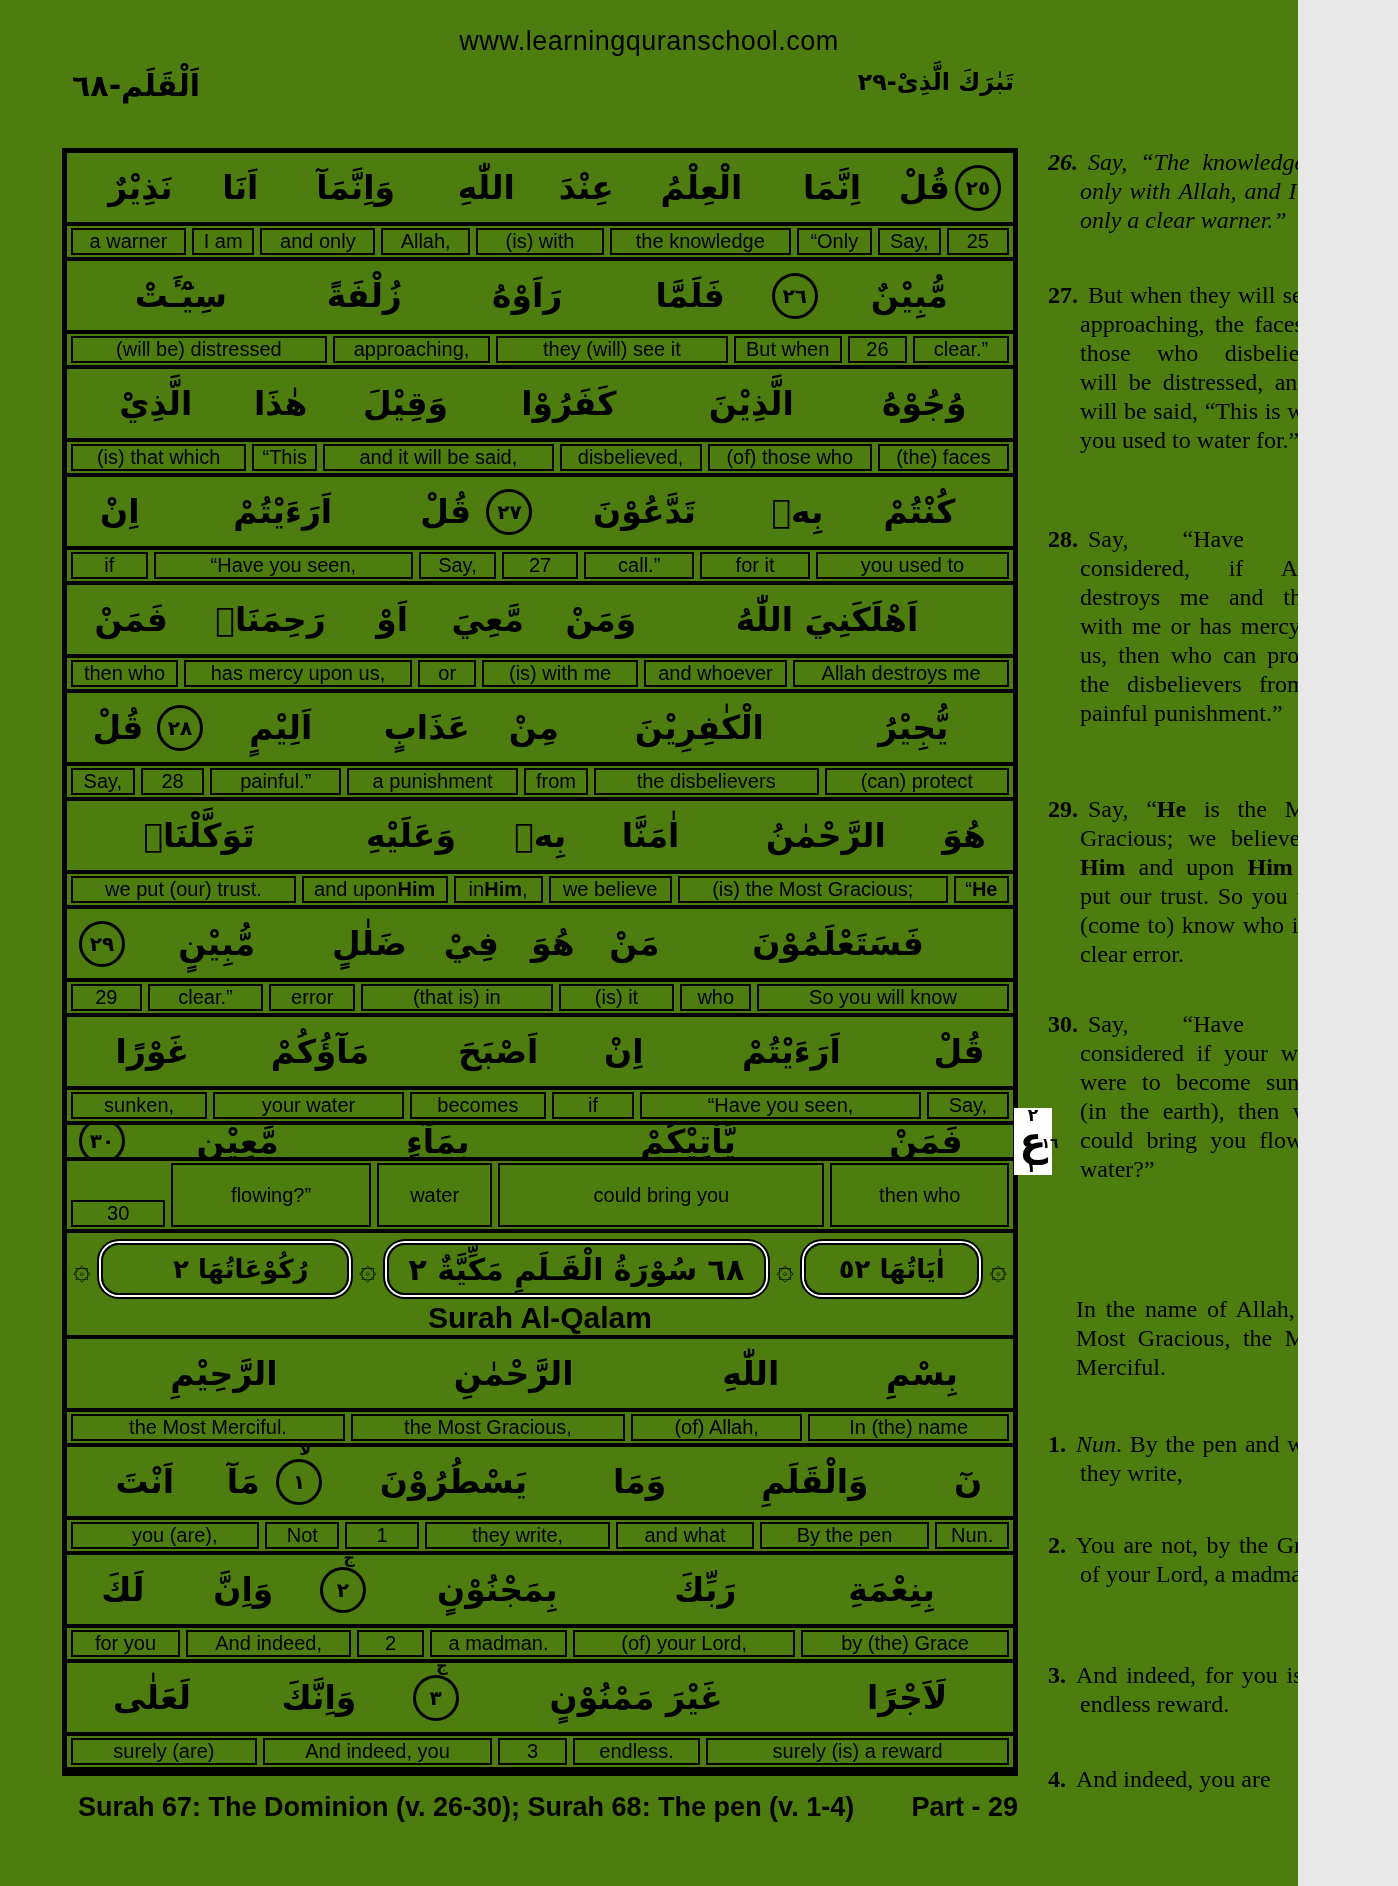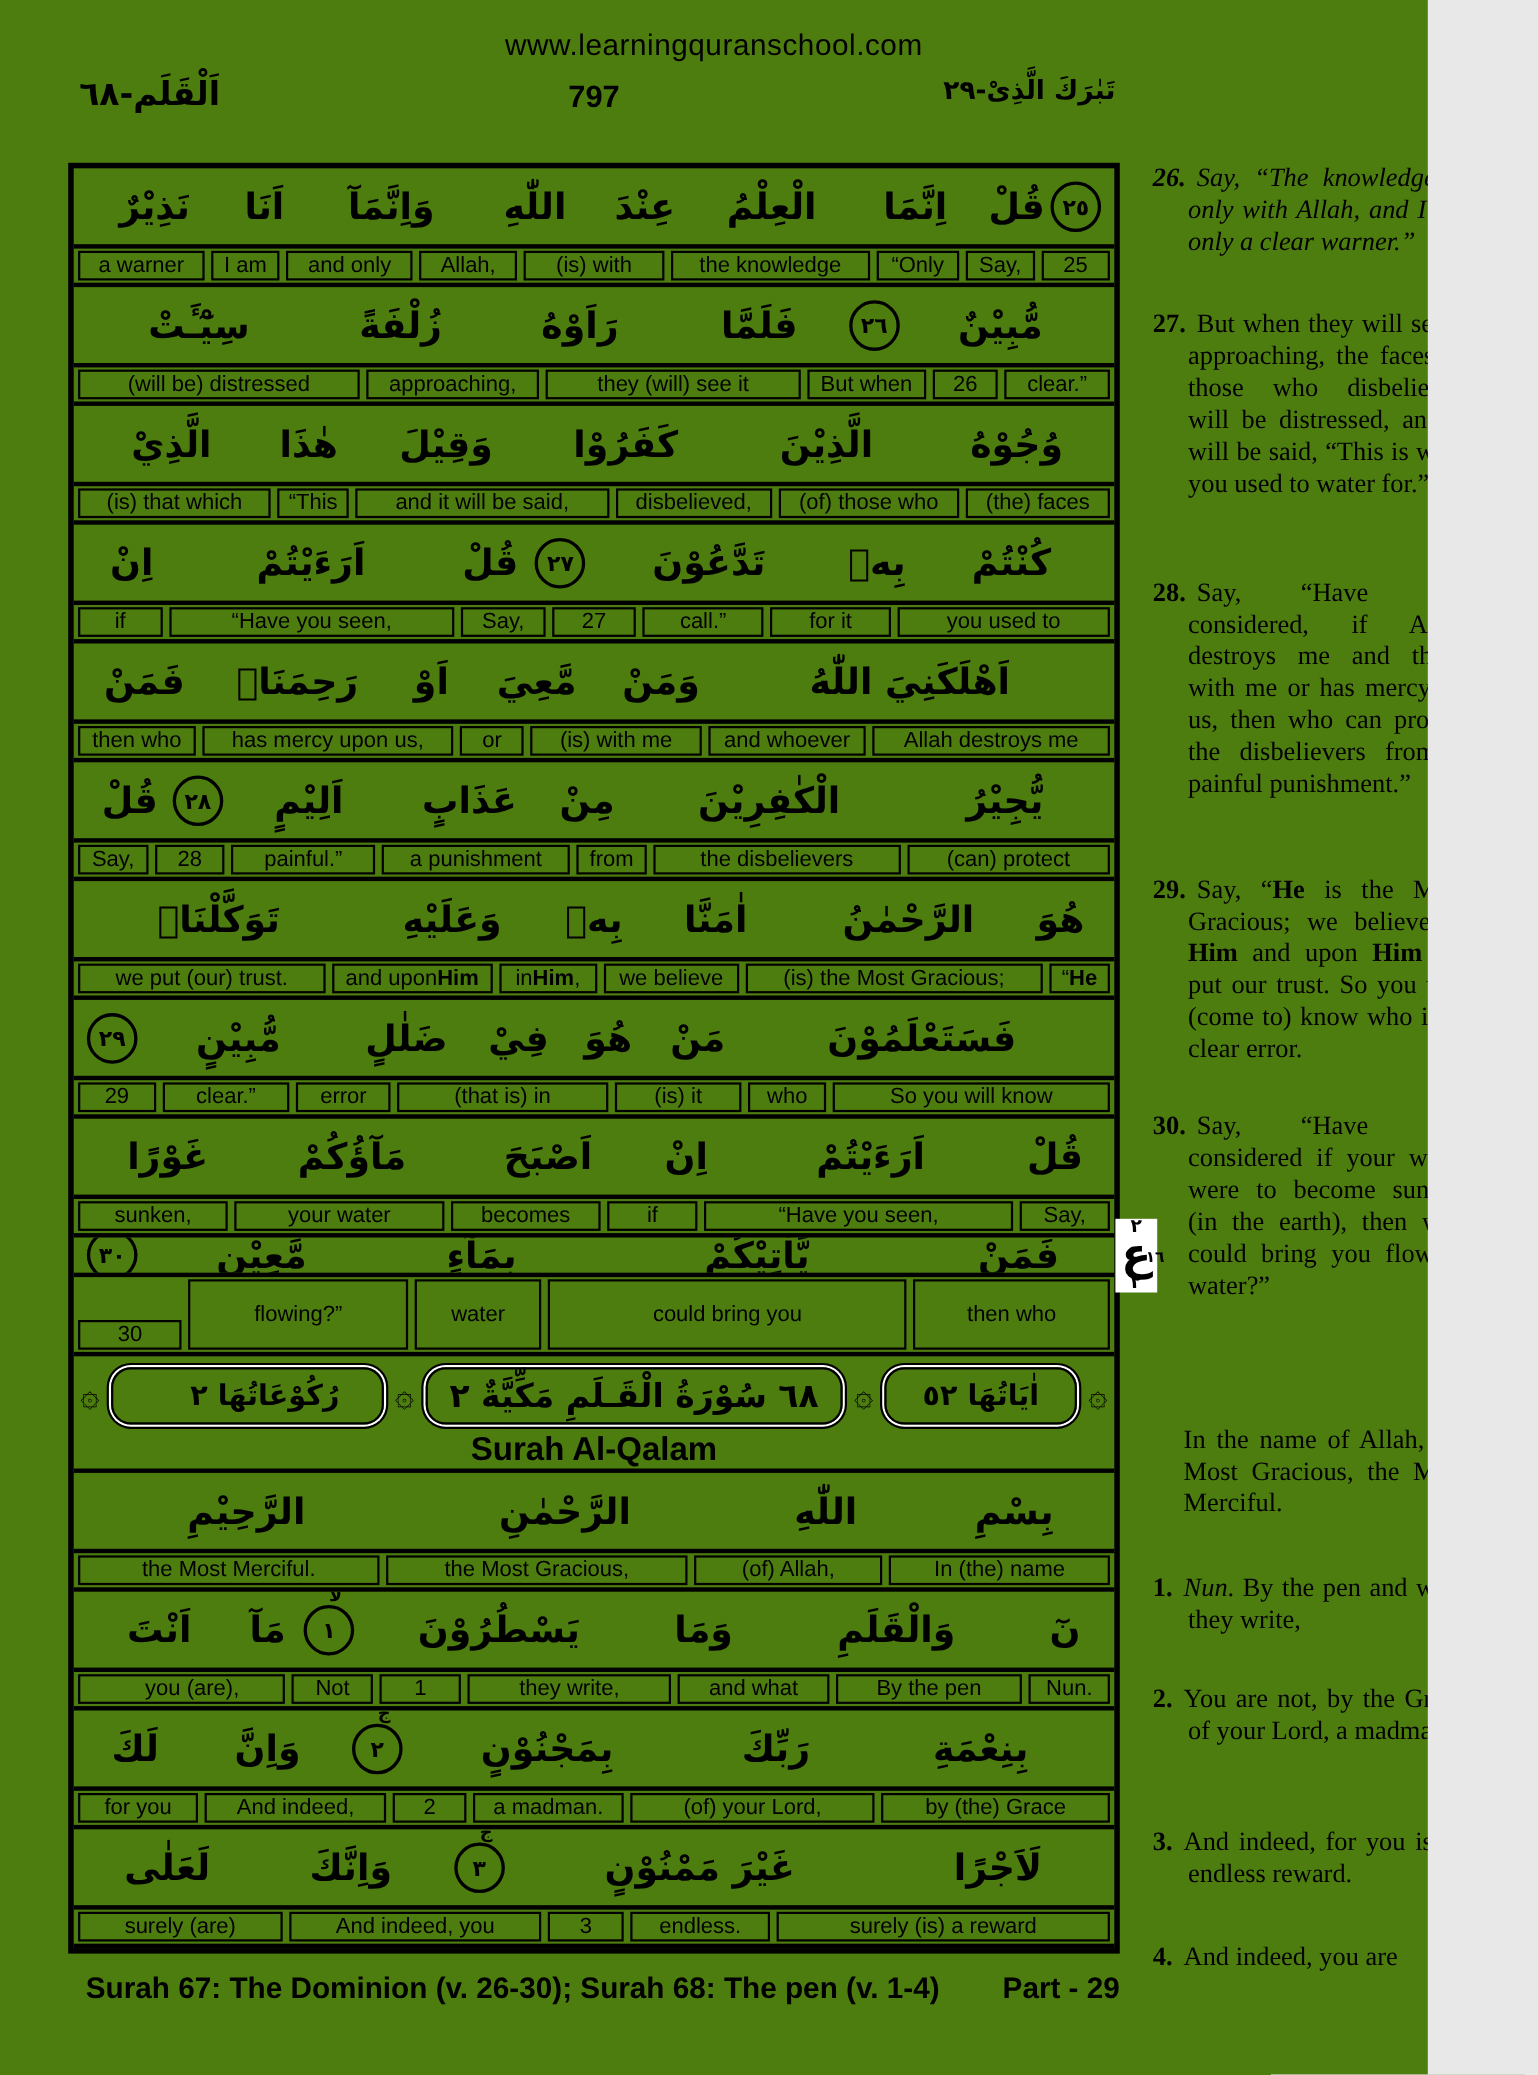--- a/index.html
+++ b/index.html
@@ -78,7 +78,6 @@
 
   <div class="page-head">
     <div class="ph-left">اَلْقَلَم-٦٨</div>
-    <div class="ph-center">797</div>
     <div class="ph-right">تَبٰرَكَ الَّذِىْ-٢٩</div>
   </div>
 

